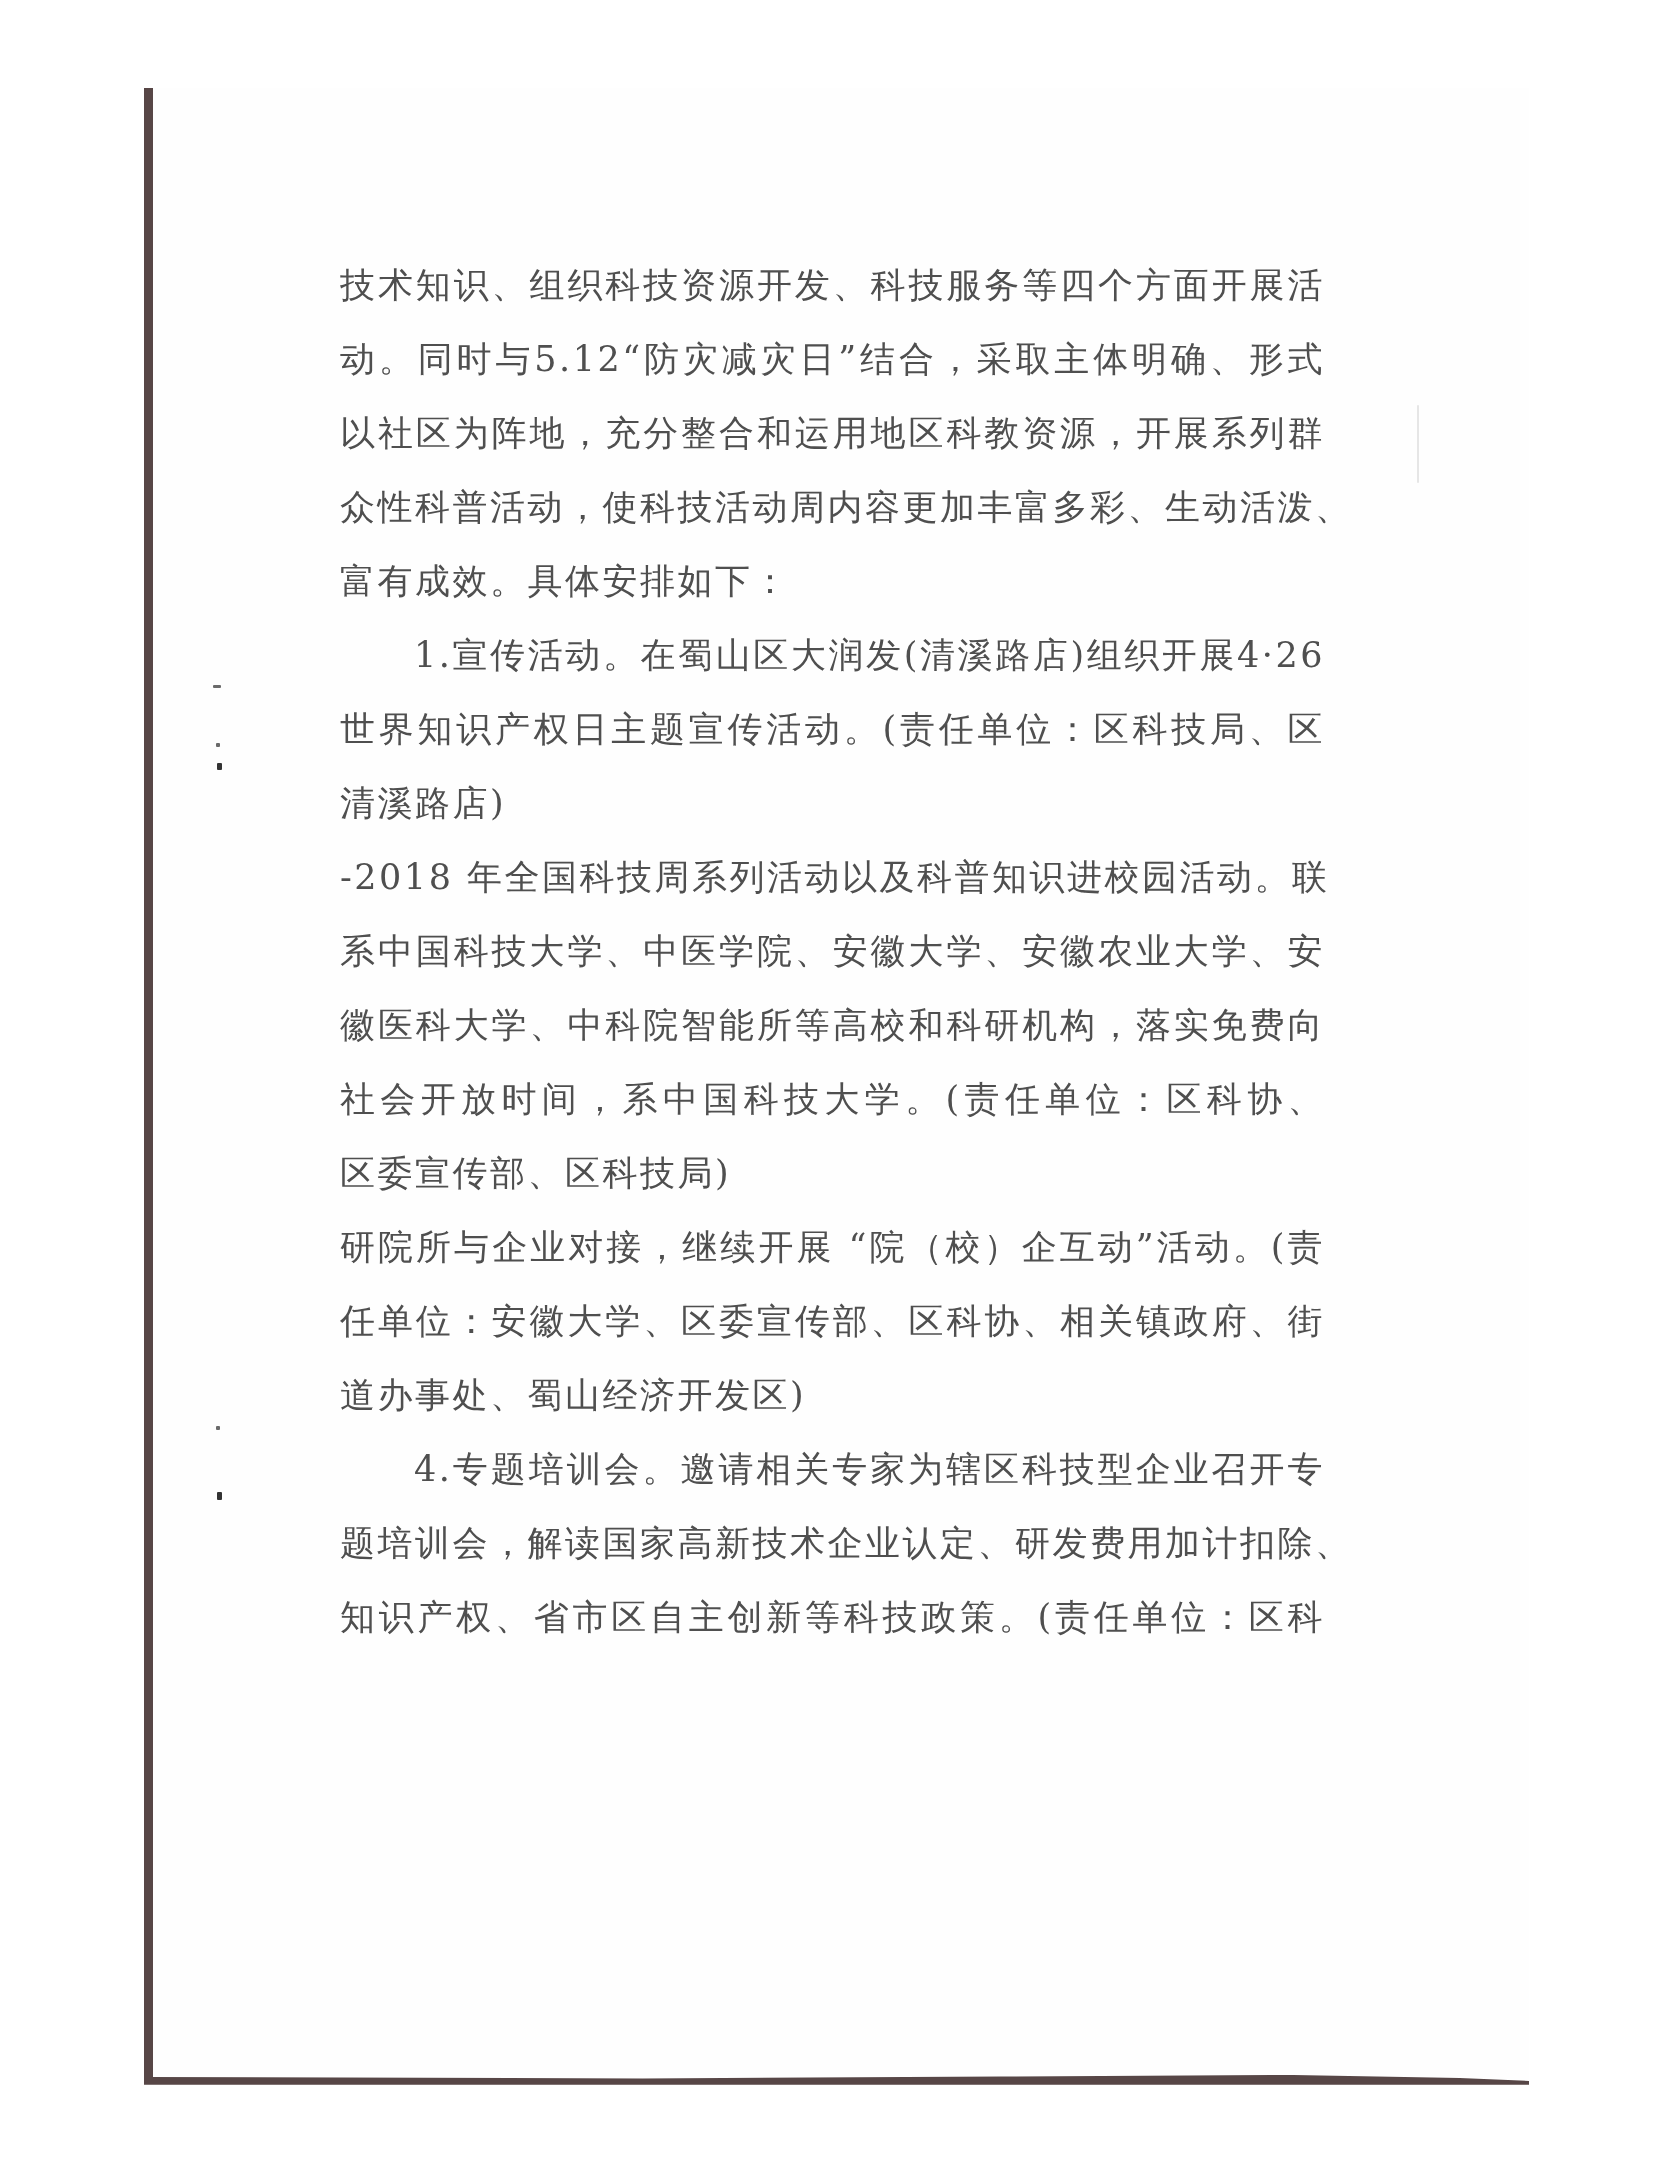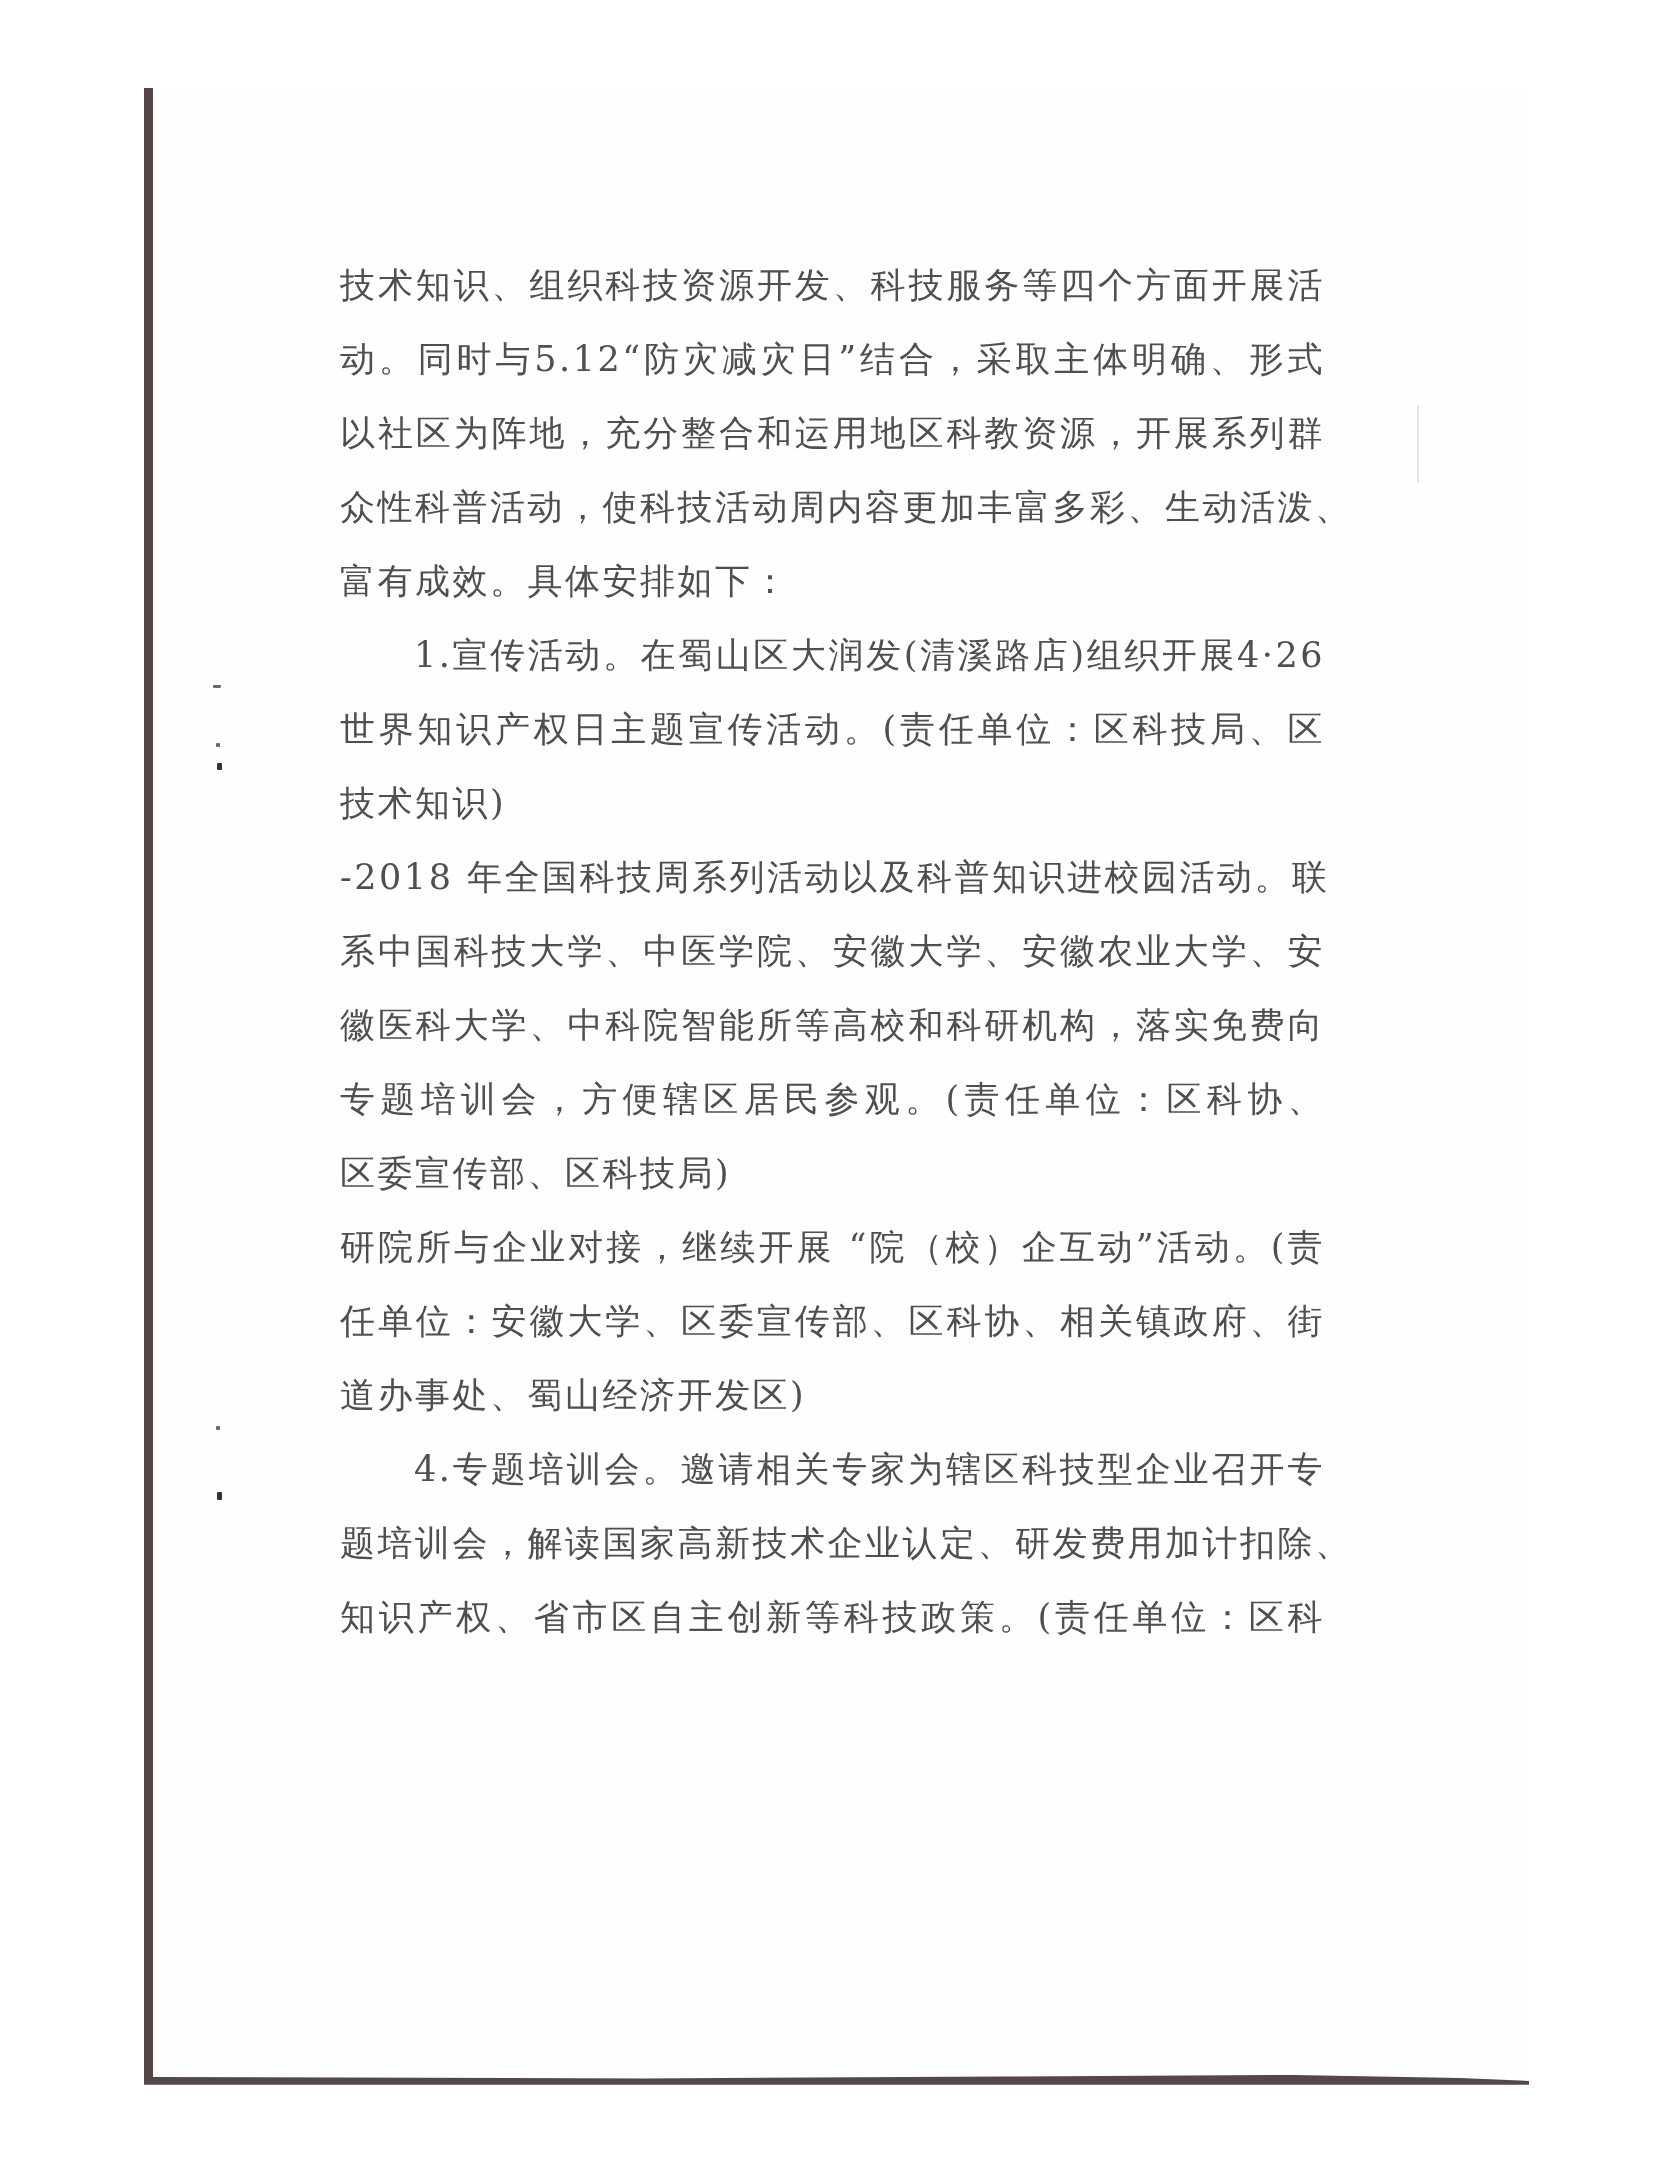--- a/index.html
+++ b/index.html
@@ -94,7 +94,7 @@
   <div>
     <div class="line indent">1.宣传活动。在蜀山区大润发(清溪路店)组织开展4·26</div>
     <div class="line">世界知识产权日主题宣传活动。(责任单位：区科技局、区</div>
-    <div class="line last">技术知识)</div>
+    <div class="line last">清溪路店)</div>
   </div>
 
   <div>

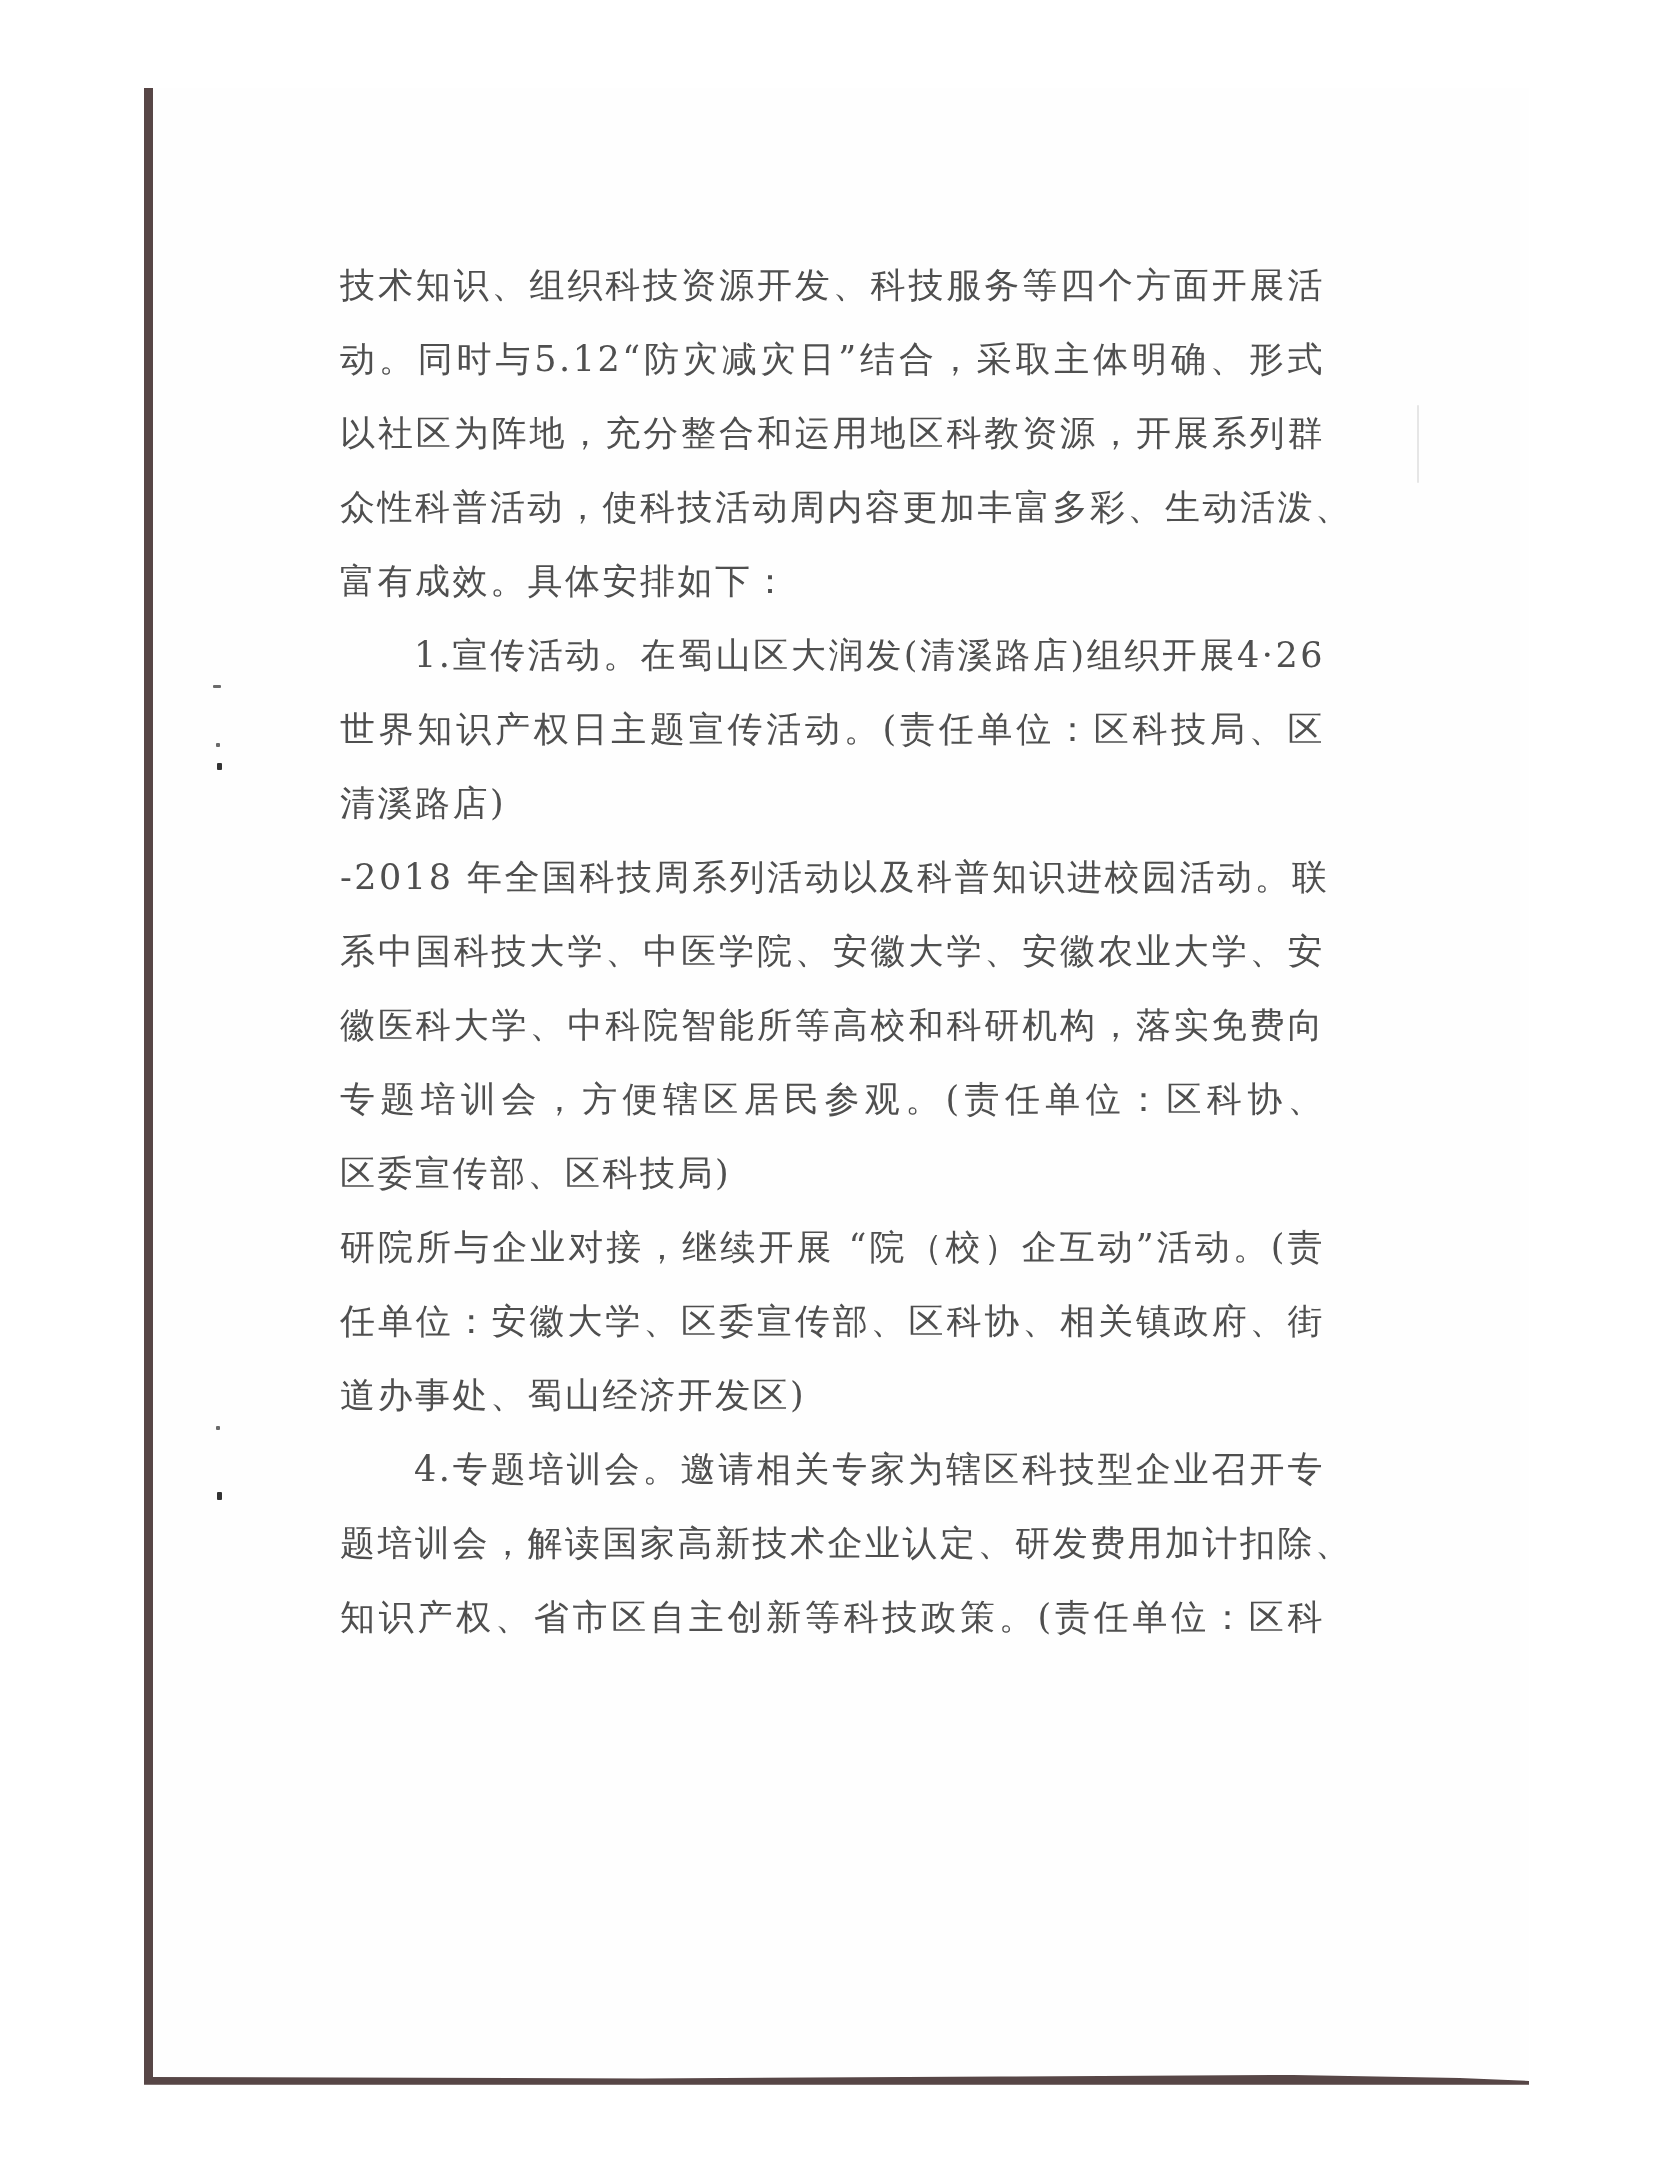--- a/index.html
+++ b/index.html
@@ -101,7 +101,7 @@
     <div class="line">-2018 年全国科技周系列活动以及科普知识进校园活动。联</div>
     <div class="line">系中国科技大学、中医学院、安徽大学、安徽农业大学、安</div>
     <div class="line">徽医科大学、中科院智能所等高校和科研机构，落实免费向</div>
-    <div class="line">专题培训会，方便辖区居民参观。(责任单位：区科协、</div>
+    <div class="line">社会开放时间，系中国科技大学。(责任单位：区科协、</div>
     <div class="line last">区委宣传部、区科技局)</div>
   </div>
 

